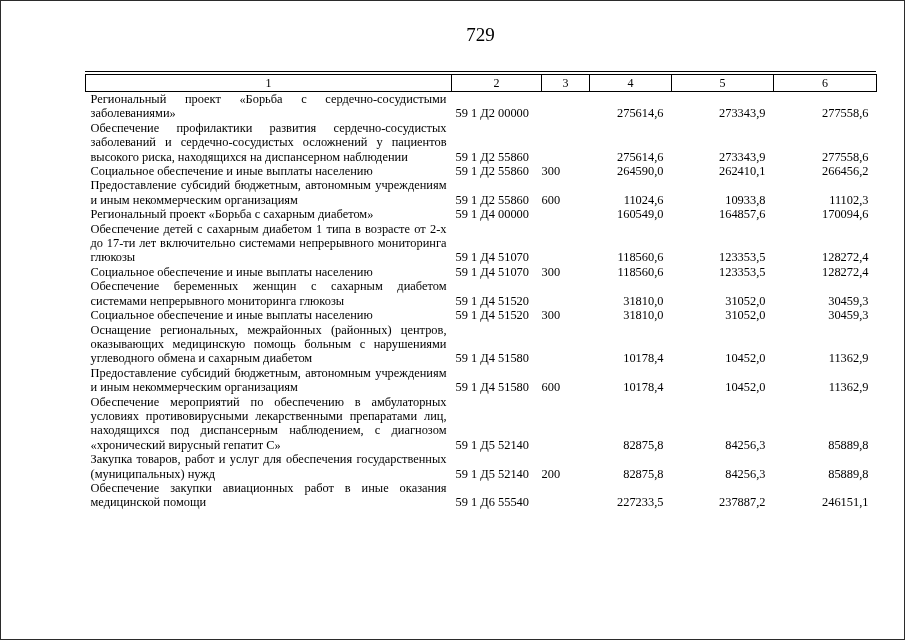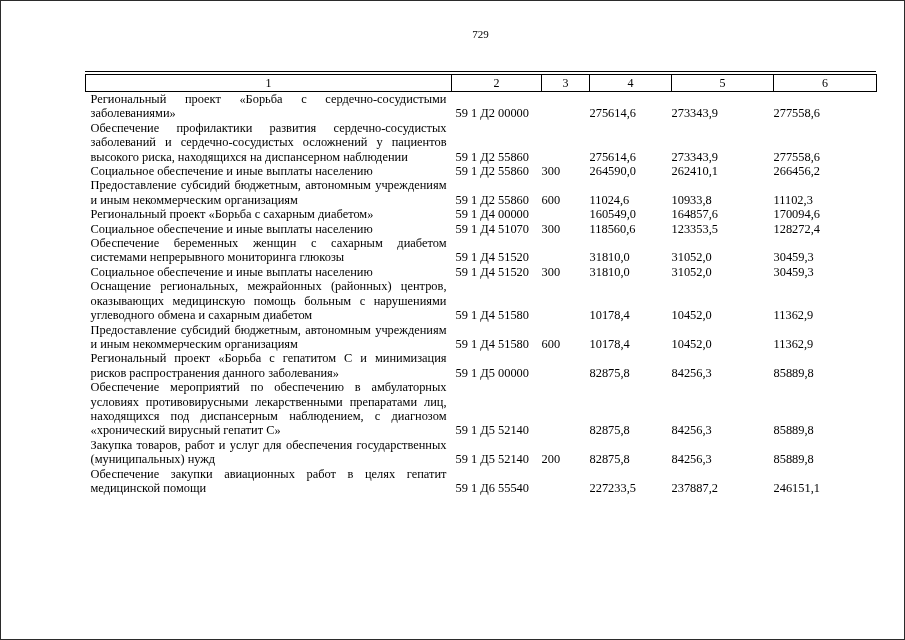--- a/index.html
+++ b/index.html
@@ -23,7 +23,7 @@
     margin-left: 84px;
     width: 791px;
     text-align: center;
-    font-size: 11px;
+    font-size: 19px;
     line-height: 15px;
   }
   .table-wrap {

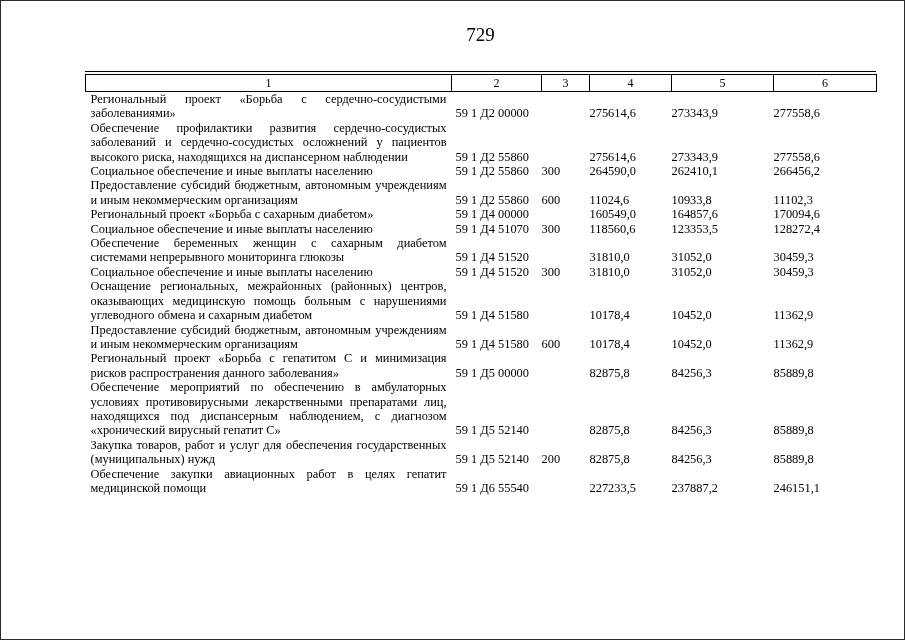--- a/index.html
+++ b/index.html
@@ -64,6 +64,7 @@
   }
   td.c3 { }
   td.c4, td.c5, td.c6 {
+    text-align: right;
     padding-right: 8px;
     white-space: nowrap;
   }

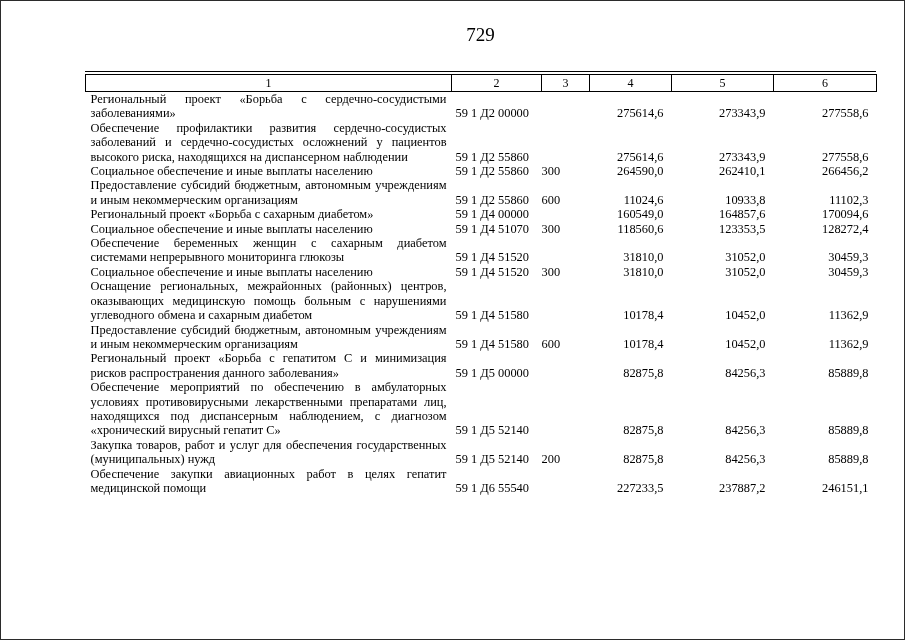--- a/index.html
+++ b/index.html
@@ -142,6 +142,14 @@
     <td class="c6">170094,6</td>
   </tr>
 
+  <tr>
+    <td class="c1">Обеспечение детей с сахарным диабетом 1 типа в возрасте от 2-х до 17-ти лет включительно системами непрерывного мониторинга глюкозы</td>
+    <td class="c2">59 1 Д4 51070</td>
+    <td class="c3"></td>
+    <td class="c4">118560,6</td>
+    <td class="c5">123353,5</td>
+    <td class="c6">128272,4</td>
+  </tr>
 
   <tr>
     <td class="c1">Социальное обеспечение и иные выплаты населению</td>

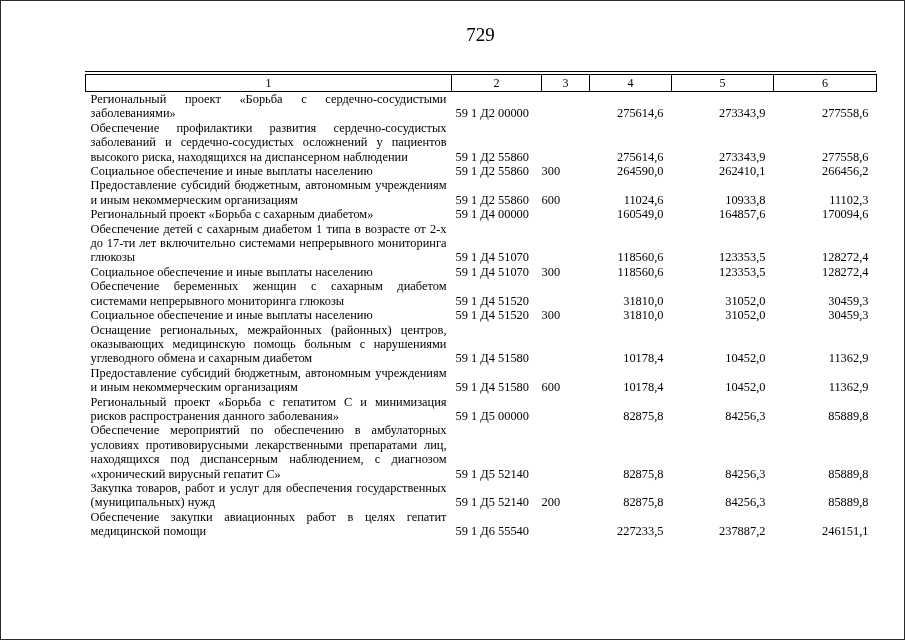--- a/index.html
+++ b/index.html
@@ -196,14 +196,6 @@
     <td class="c6">11362,9</td>
   </tr>
 
-  <tr>
-    <td class="c1">Региональный проект «Борьба с гепатитом С и минимизация рисков распространения данного заболевания»</td>
-    <td class="c2">59 1 Д5 00000</td>
-    <td class="c3"></td>
-    <td class="c4">82875,8</td>
-    <td class="c5">84256,3</td>
-    <td class="c6">85889,8</td>
-  </tr>
 
   <tr>
     <td class="c1">Обеспечение мероприятий по обеспечению в амбулаторных условиях противовирусными лекарственными препаратами лиц, находящихся под диспансерным наблюдением, с диагнозом «хронический вирусный гепатит С»</td>

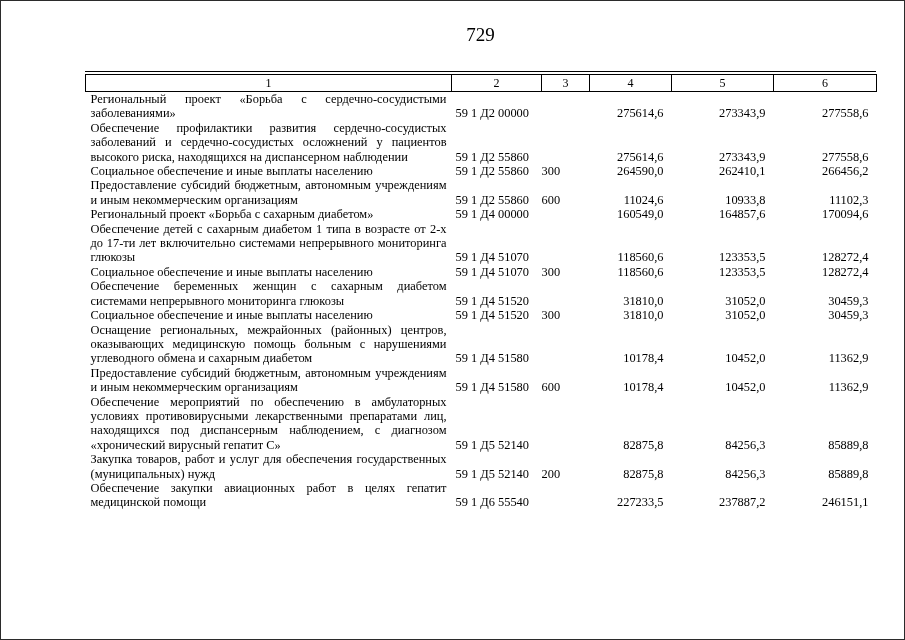--- a/index.html
+++ b/index.html
@@ -217,7 +217,7 @@
 
 
   <tr>
-    <td class="c1">Обеспечение закупки авиационных работ в целях гепатит медицинской помощи</td>
+    <td class="c1">Обеспечение закупки авиационных работ в иные оказания медицинской помощи</td>
     <td class="c2">59 1 Д6 55540</td>
     <td class="c3"></td>
     <td class="c4">227233,5</td>

